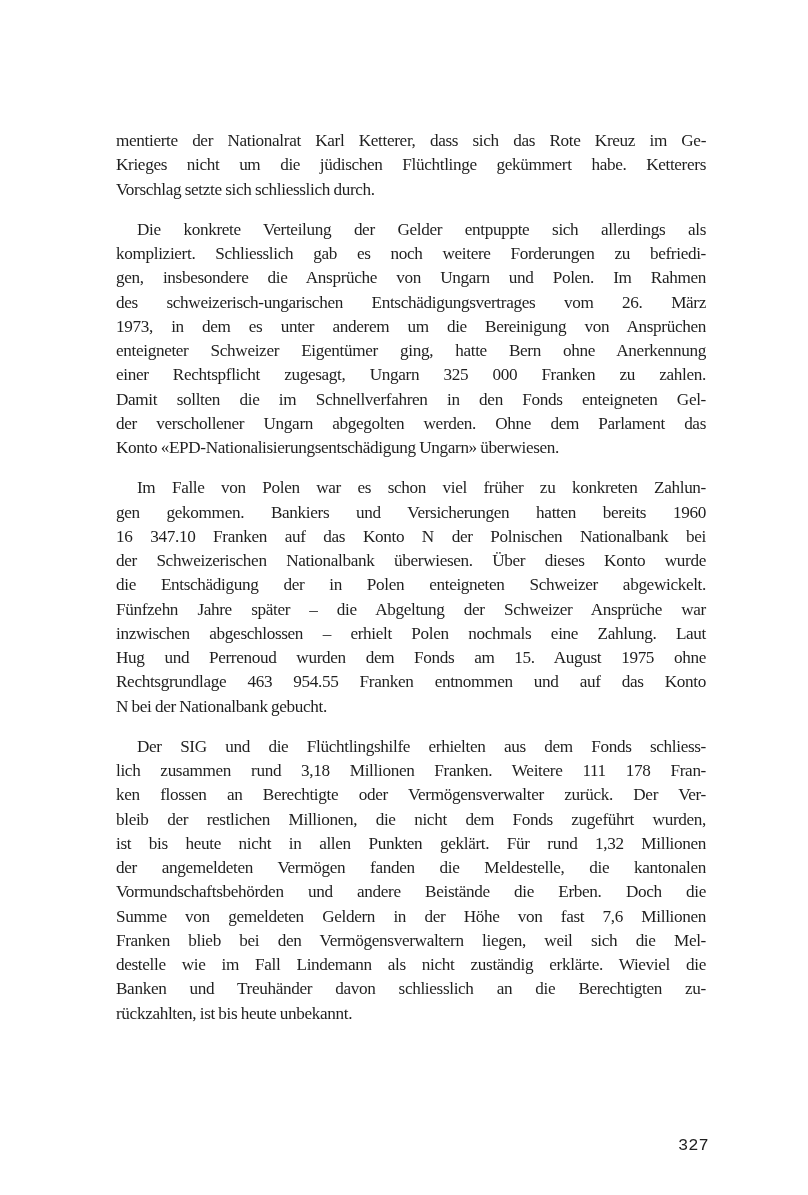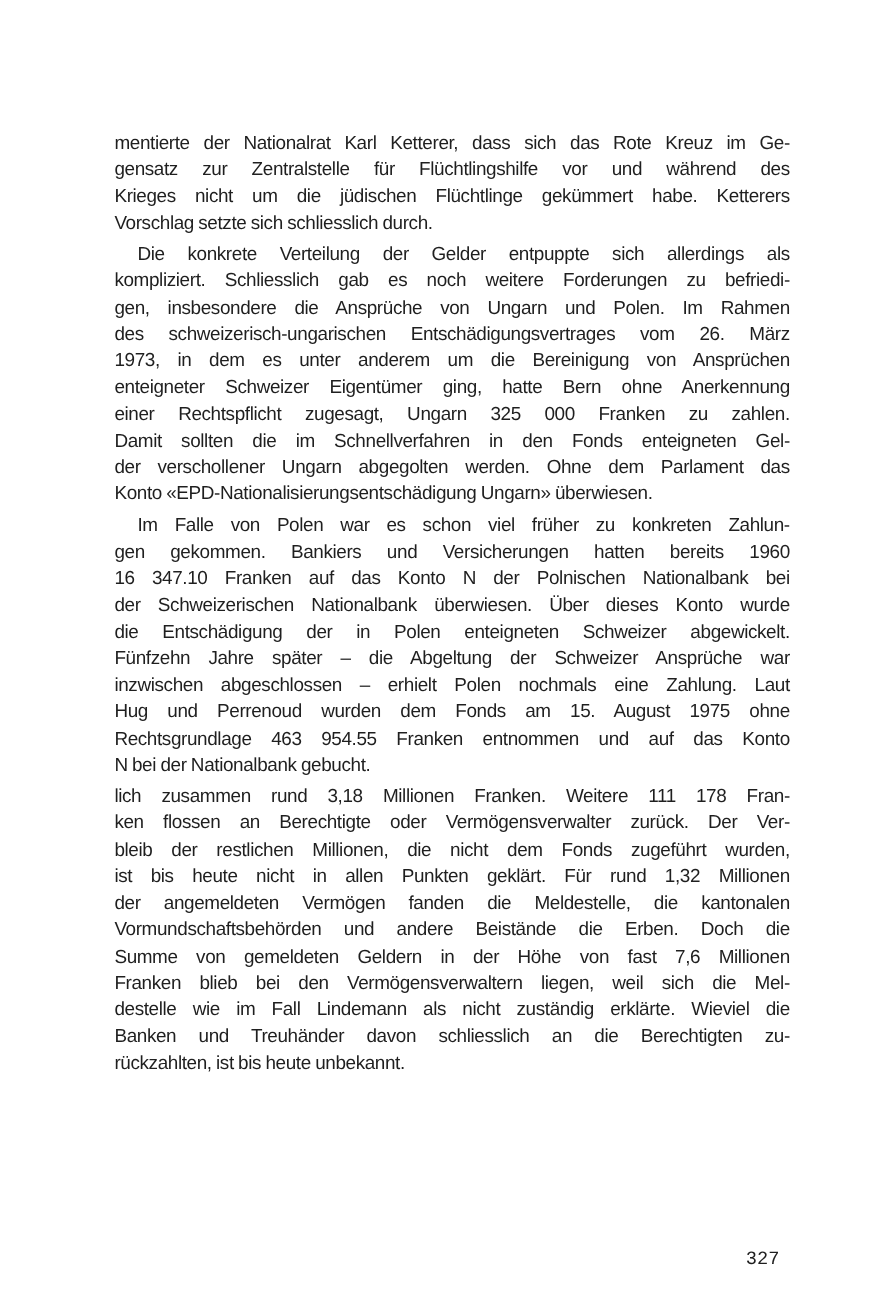--- a/index.html
+++ b/index.html
@@ -15,11 +15,11 @@
     width: 622px;
   }
   .para {
-    font-family: Liberation Sans, sans-serif;
+    font-family: Liberation Serif, serif;
     font-size: 17.2px;
     line-height: 24.25px;
     color: #1f1f1f;
-    margin: 4px;
+    margin: 16px;
     text-align: justify;
     hyphens: manual;
     letter-spacing: -0.35px;

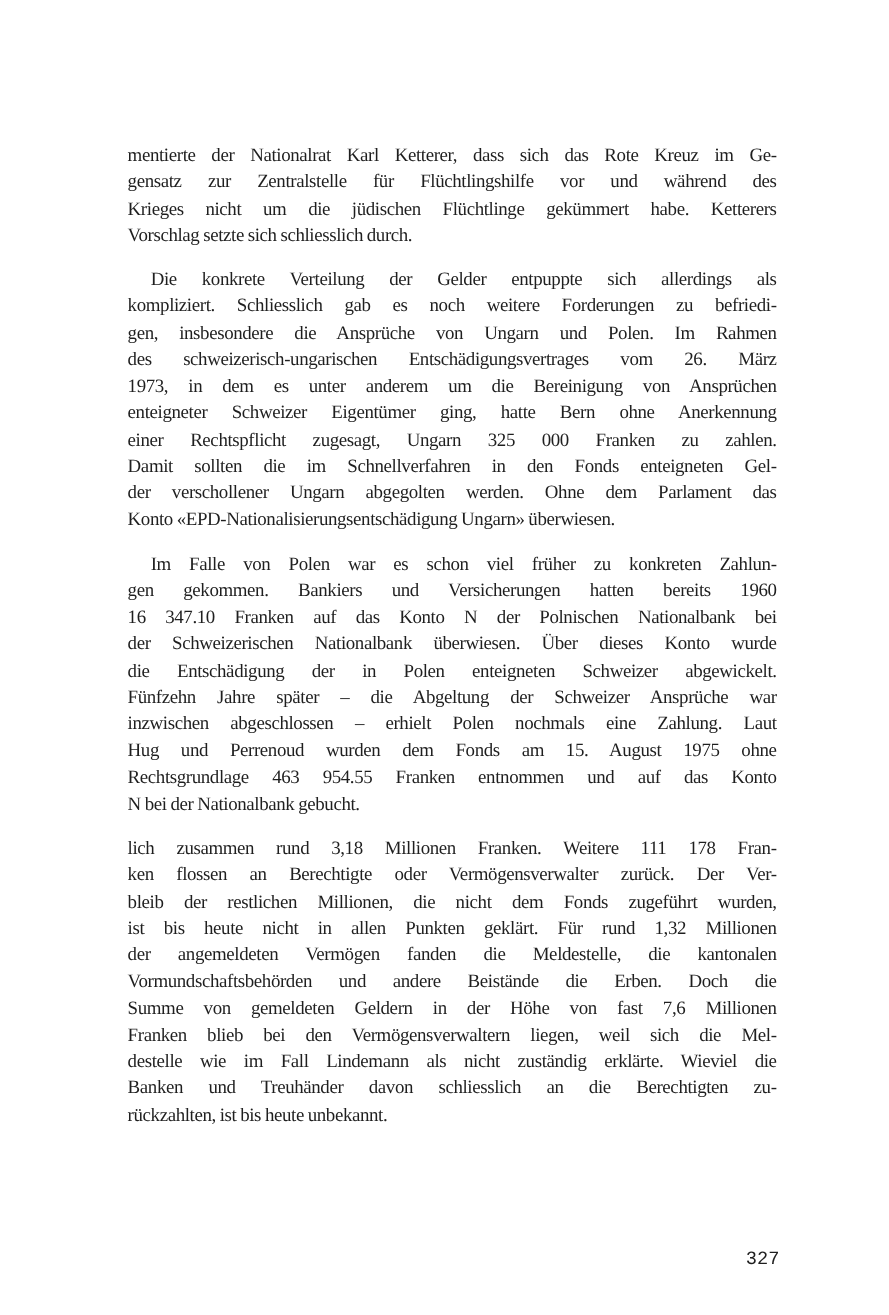--- a/index.html
+++ b/index.html
@@ -49,7 +49,6 @@
 <div class="page">
   <div class="para">
     <span class="line">mentierte der Nationalrat Karl Ketterer, dass sich das Rote Kreuz im Ge-</span>
-    <span class="line">gensatz zur Zentralstelle für Flüchtlingshilfe vor und während des</span>
     <span class="line">Krieges nicht um die jüdischen Flüchtlinge gekümmert habe. Ketterers</span>
     <span class="line last">Vorschlag setzte sich schliesslich durch.</span>
   </div>

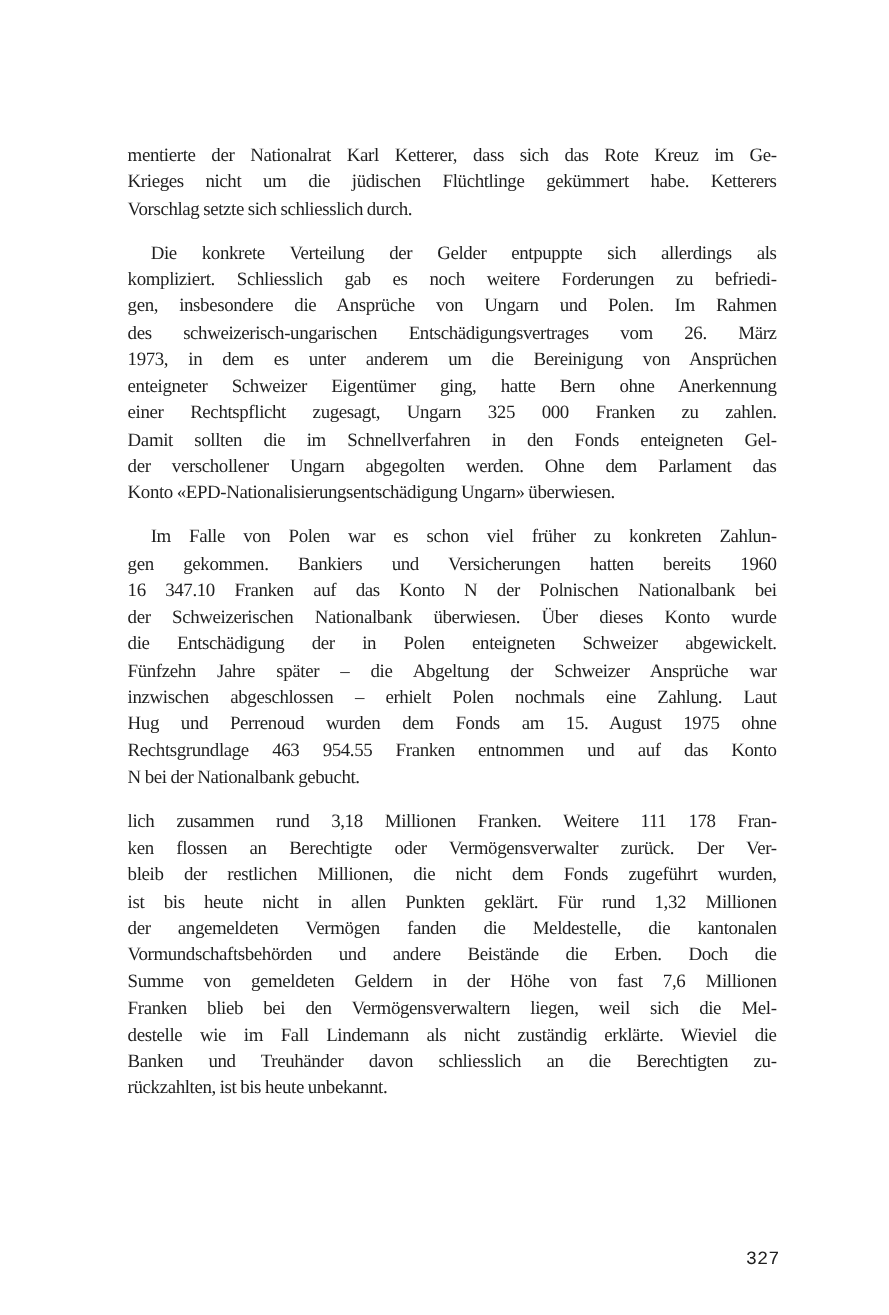--- a/index.html
+++ b/index.html
@@ -80,6 +80,7 @@
   </div>
 
   <div class="para">
+    <span class="line indent">Der SIG und die Flüchtlingshilfe erhielten aus dem Fonds schliess-</span>
     <span class="line">lich zusammen rund 3,18 Millionen Franken. Weitere 111 178 Fran-</span>
     <span class="line">ken flossen an Berechtigte oder Vermögensverwalter zurück. Der Ver-</span>
     <span class="line">bleib der restlichen Millionen, die nicht dem Fonds zugeführt wurden,</span>

